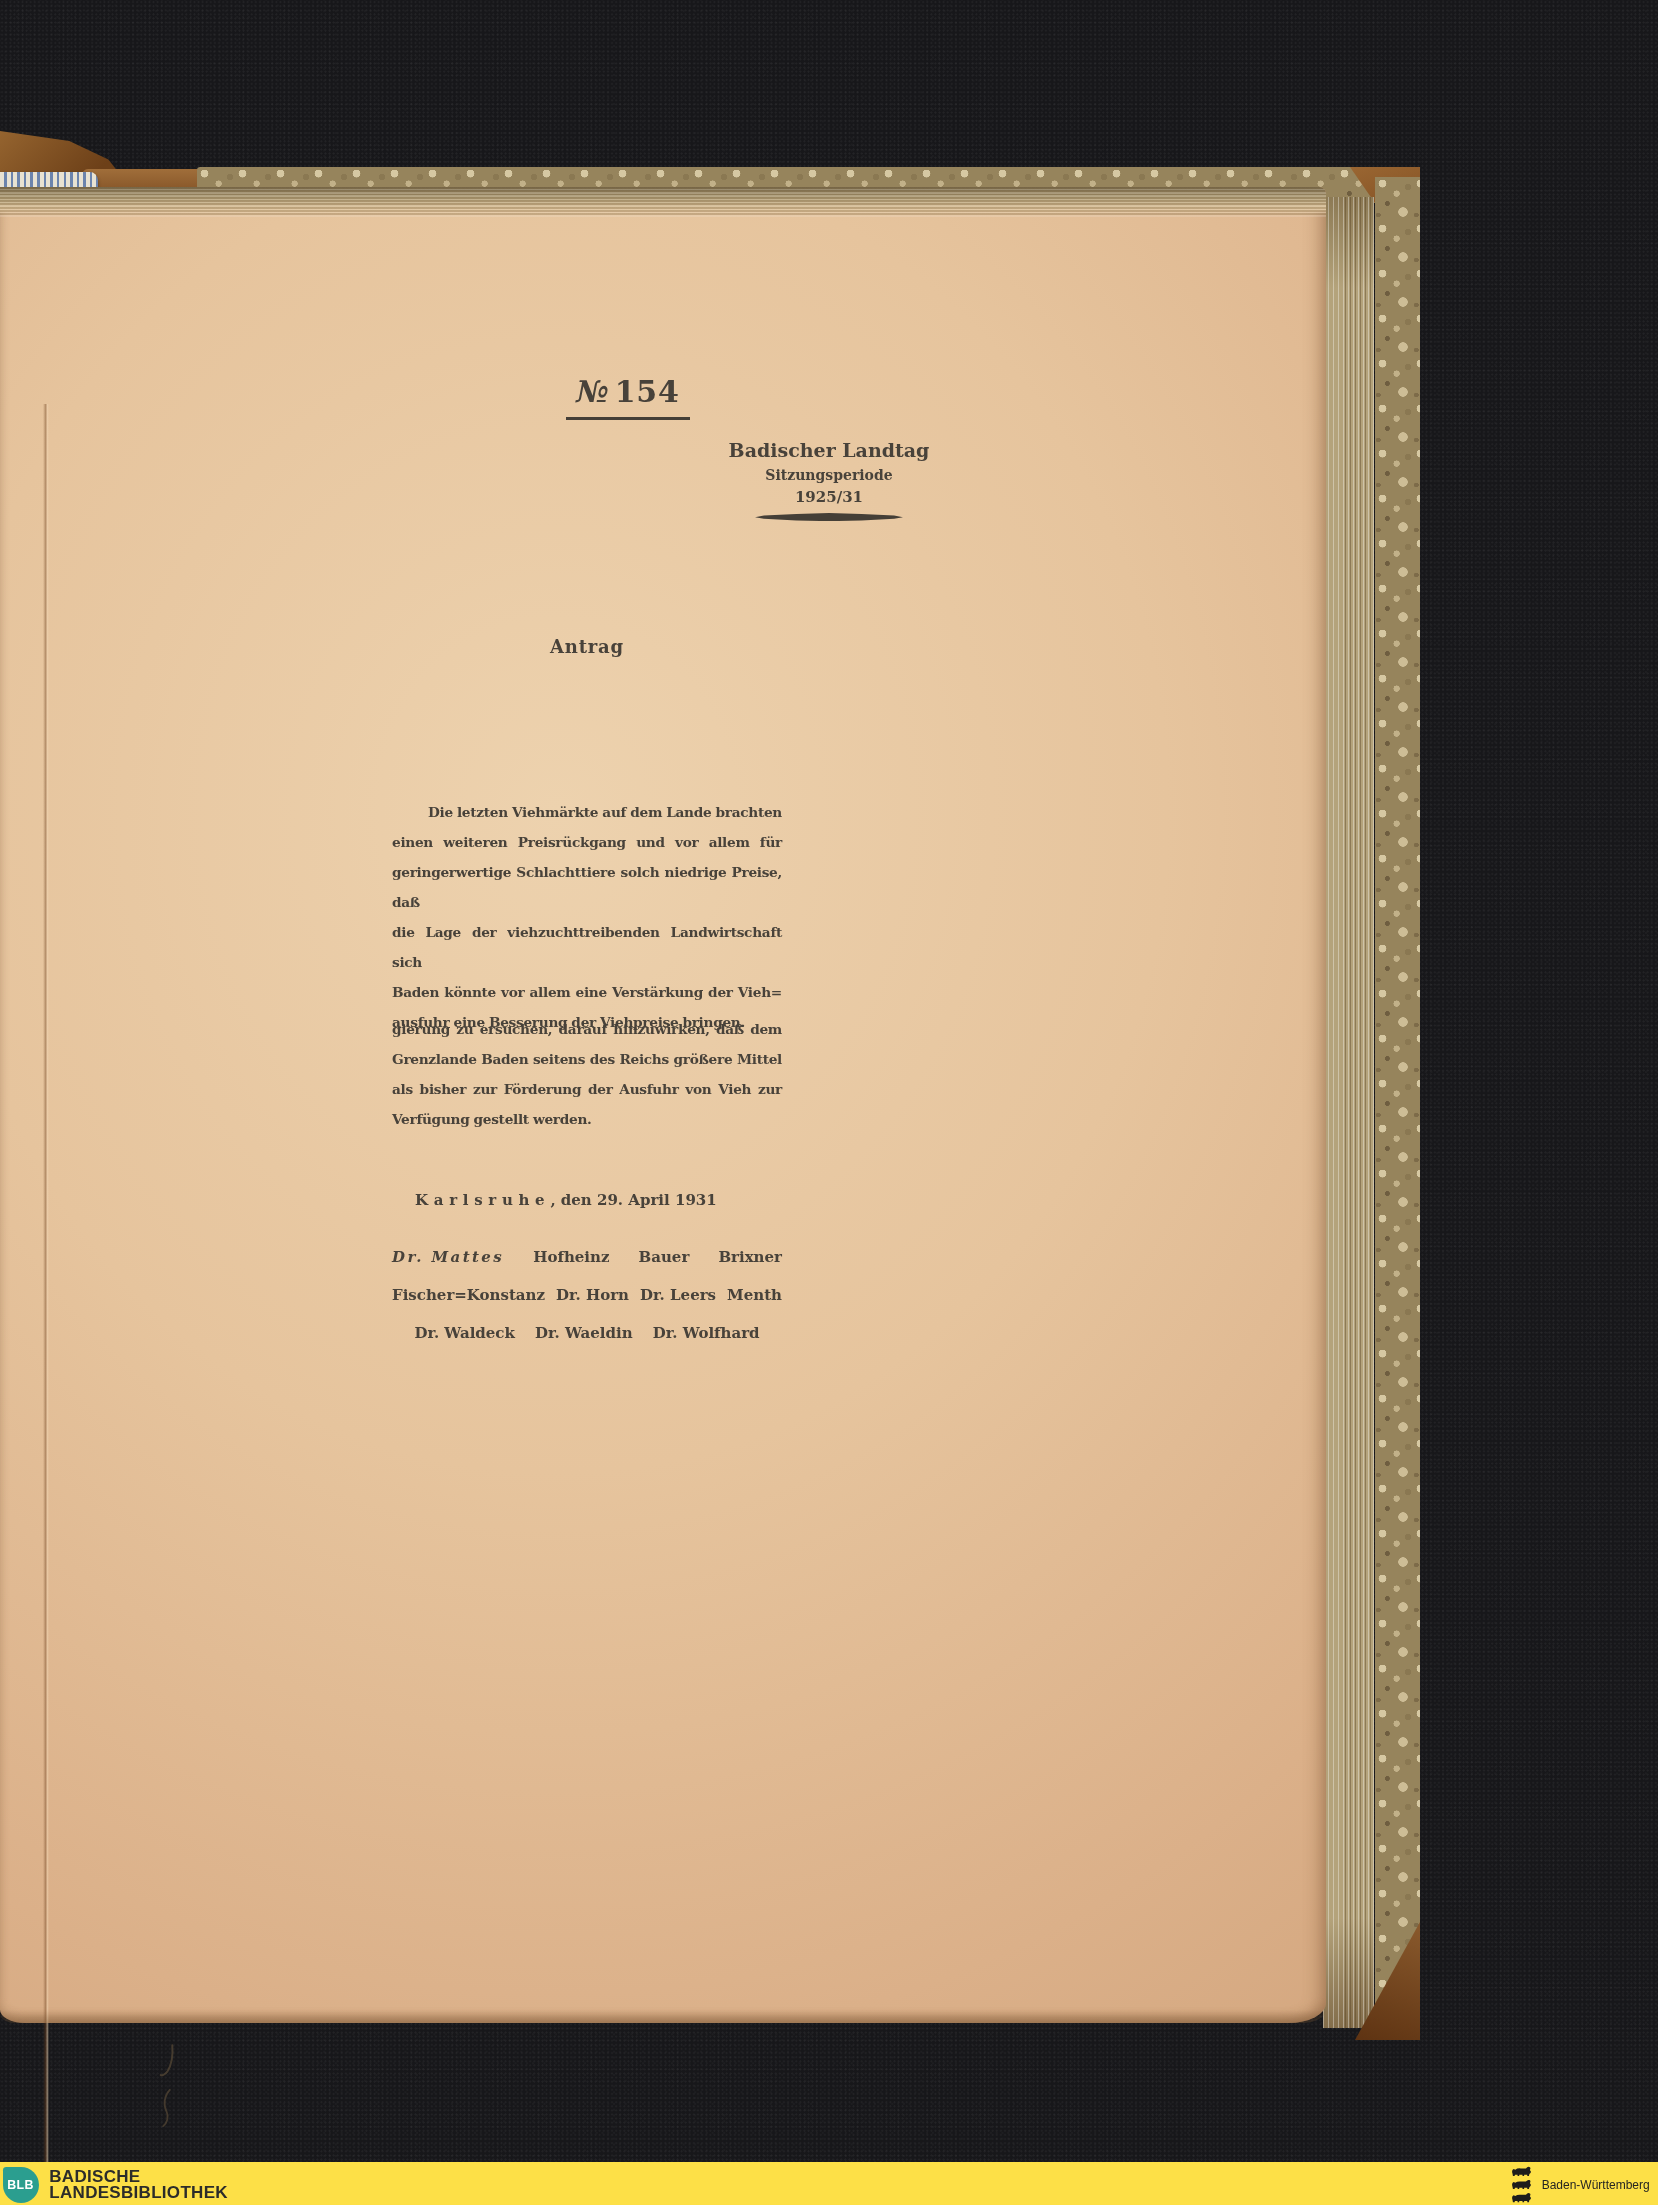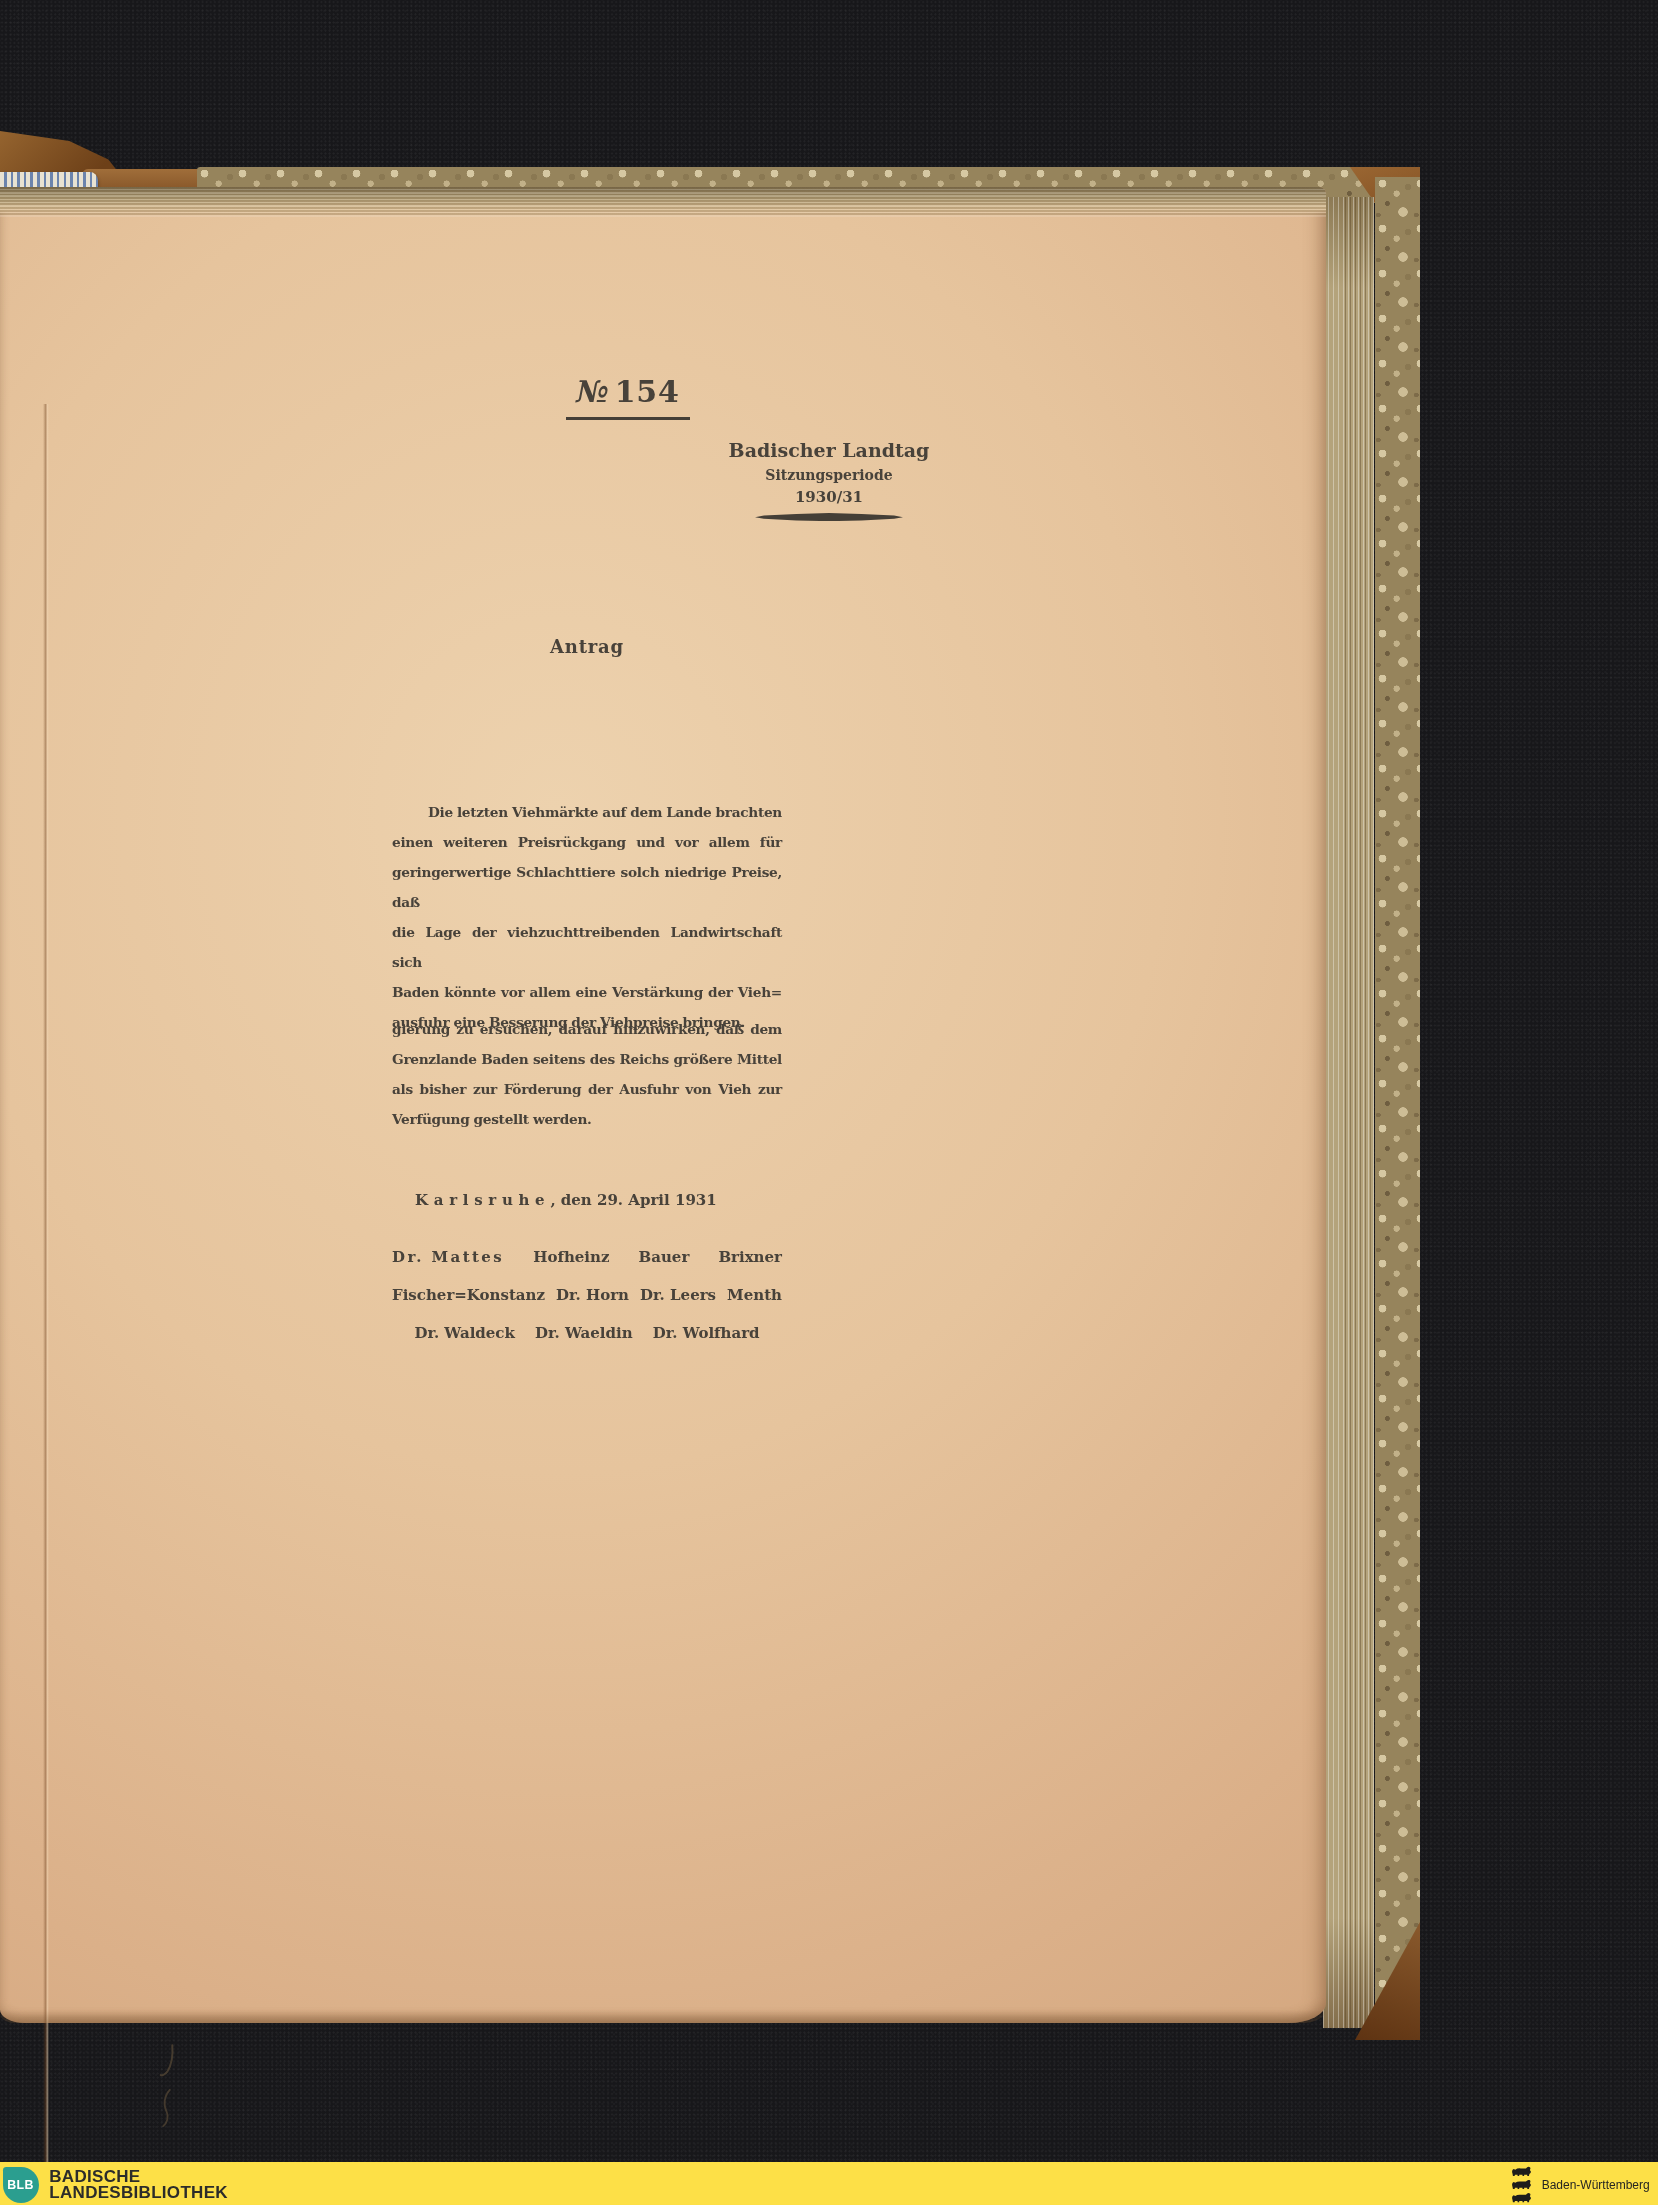--- a/index.html
+++ b/index.html
@@ -134,7 +134,7 @@
   <div class="abs session">
     <div class="s1">Badischer Landtag</div>
     <div class="s2">Sitzungsperiode</div>
-    <div class="s3">1930/31</div>
+    <div class="s3">1925/31</div>
     <div class="swell"></div>
   </div>
 

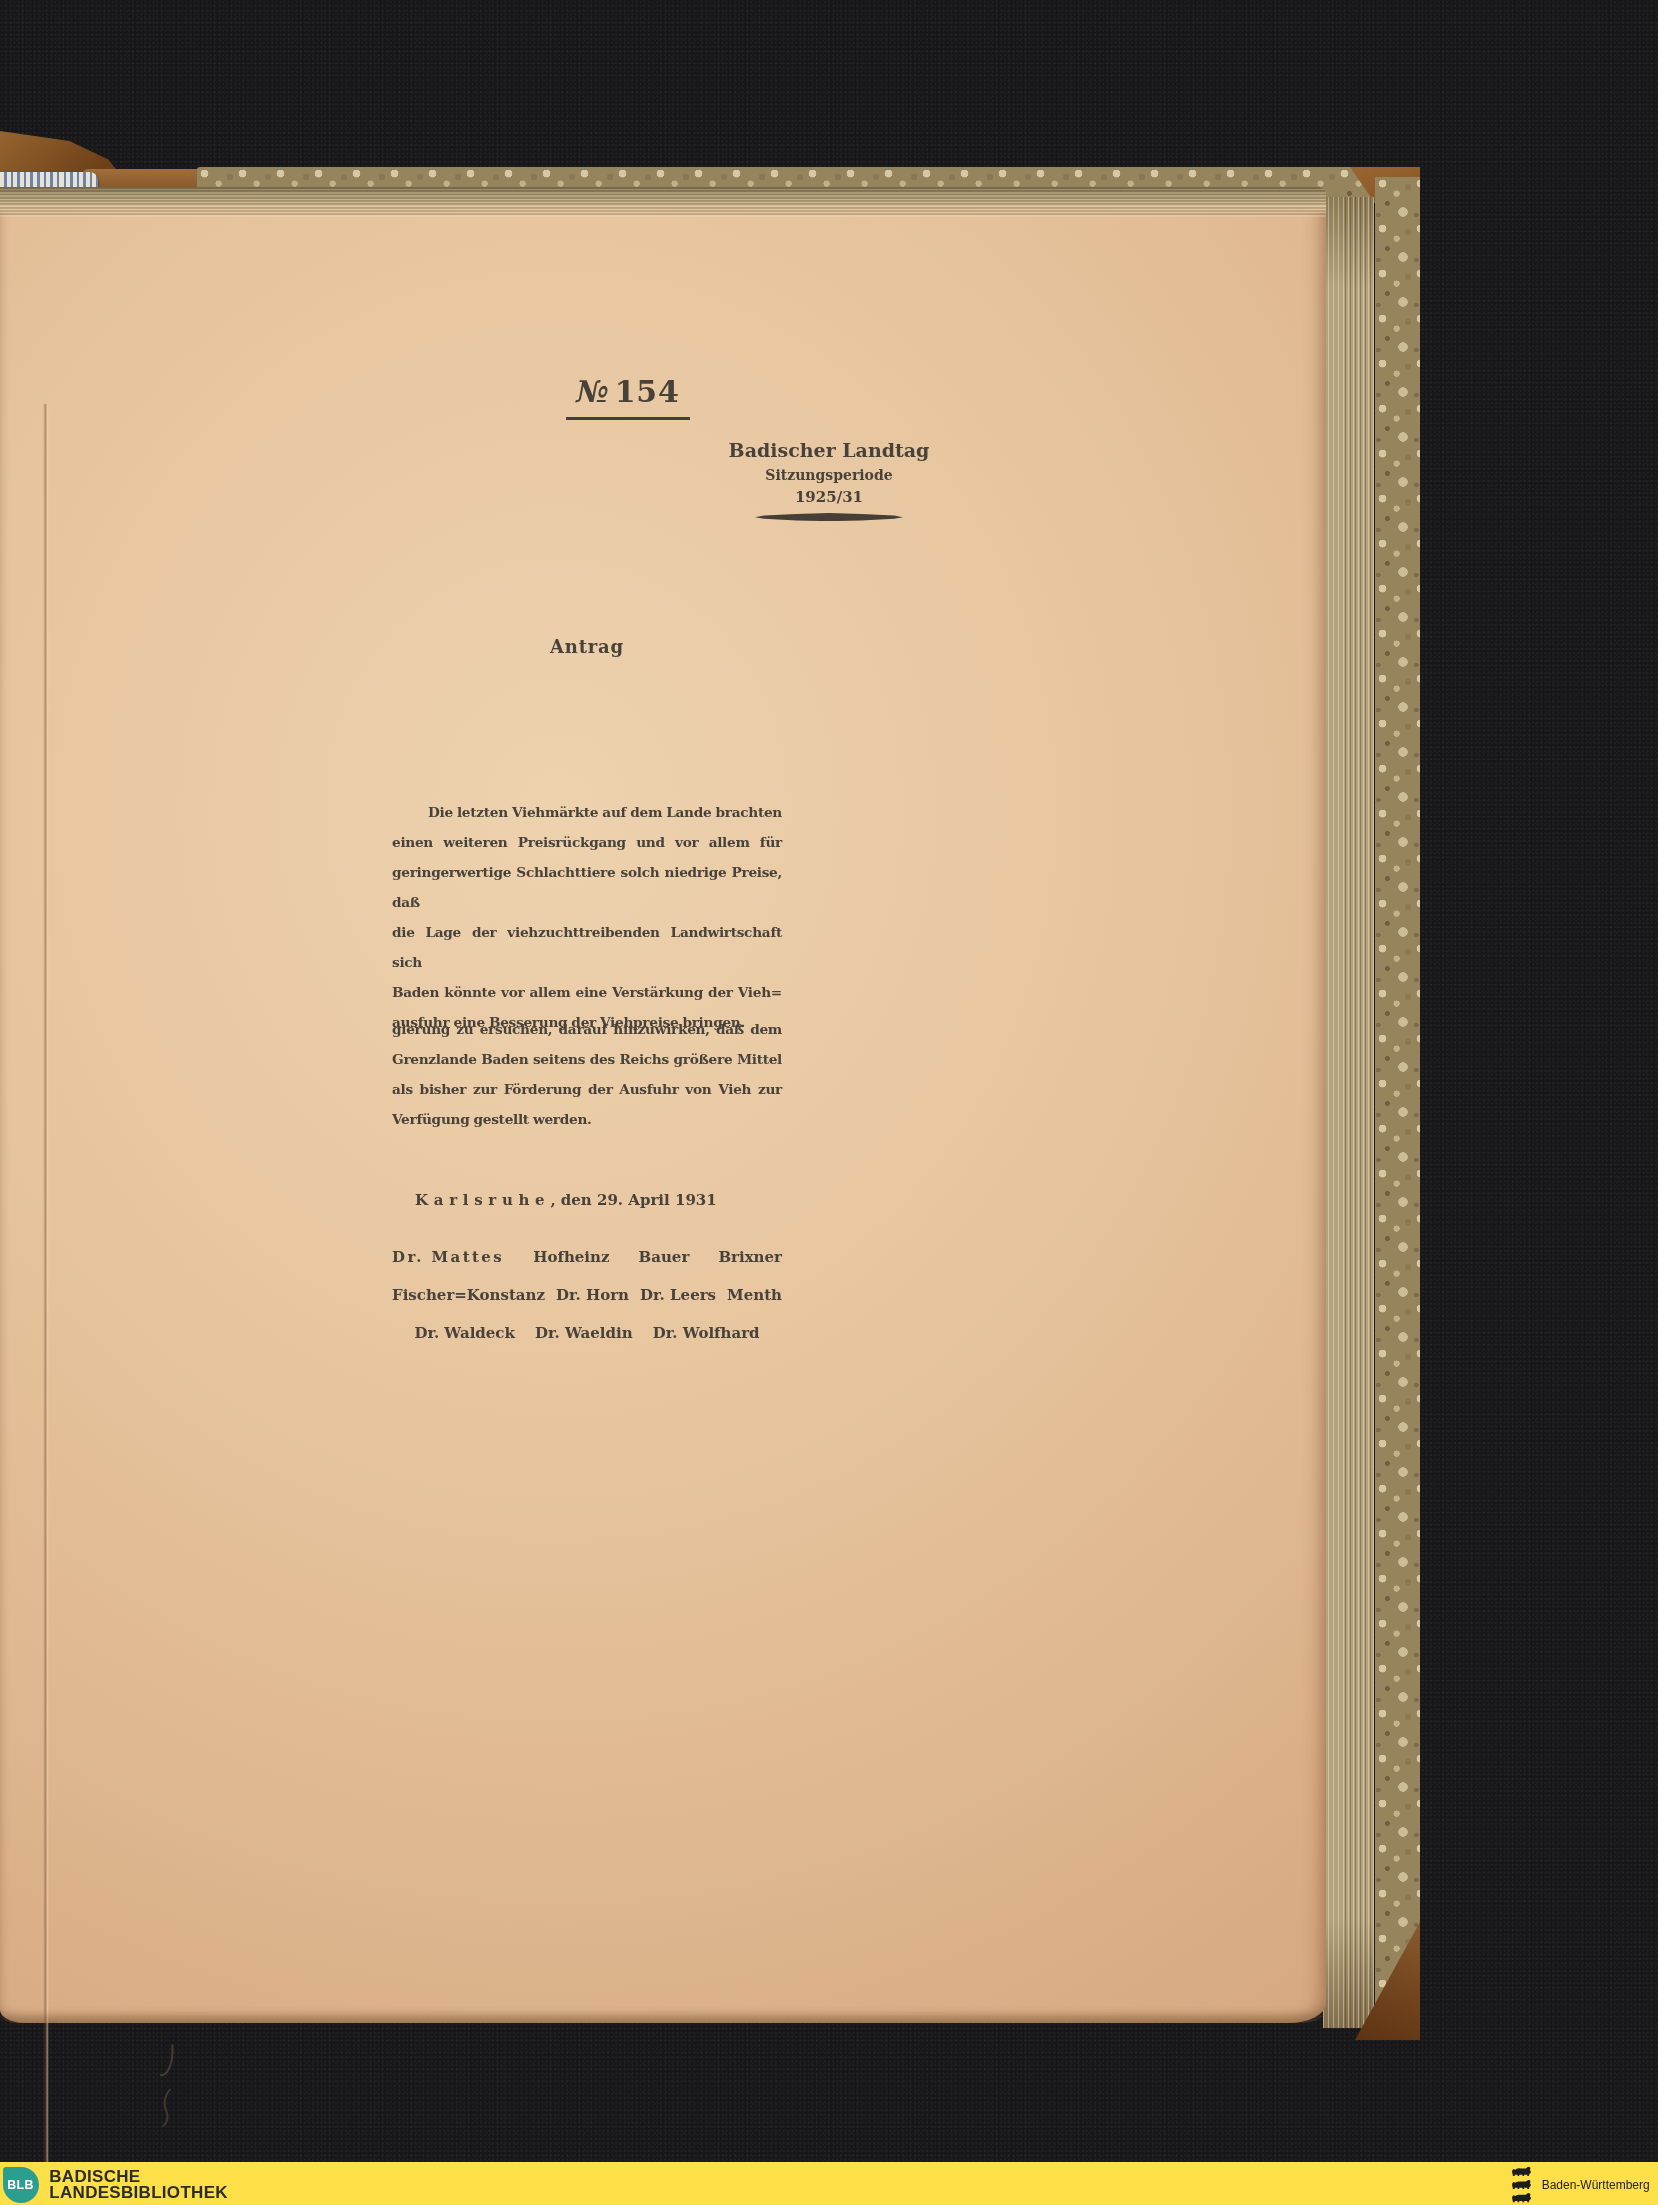--- a/index.html
+++ b/index.html
@@ -90,7 +90,7 @@
   .r1{top:1204px;}
   .r2{top:1242px;}
   .r3{top:1280px;padding:0 22.4px;box-sizing:border-box;text-align:center;}
-  .r1 .spname{letter-spacing:.16em;}
+  .r1 .spname{letter-spacing:.16em;font-style:italic;}
 
   
   .bar{left:0;top:2162px;width:1658px;height:45px;background:#fde047;

